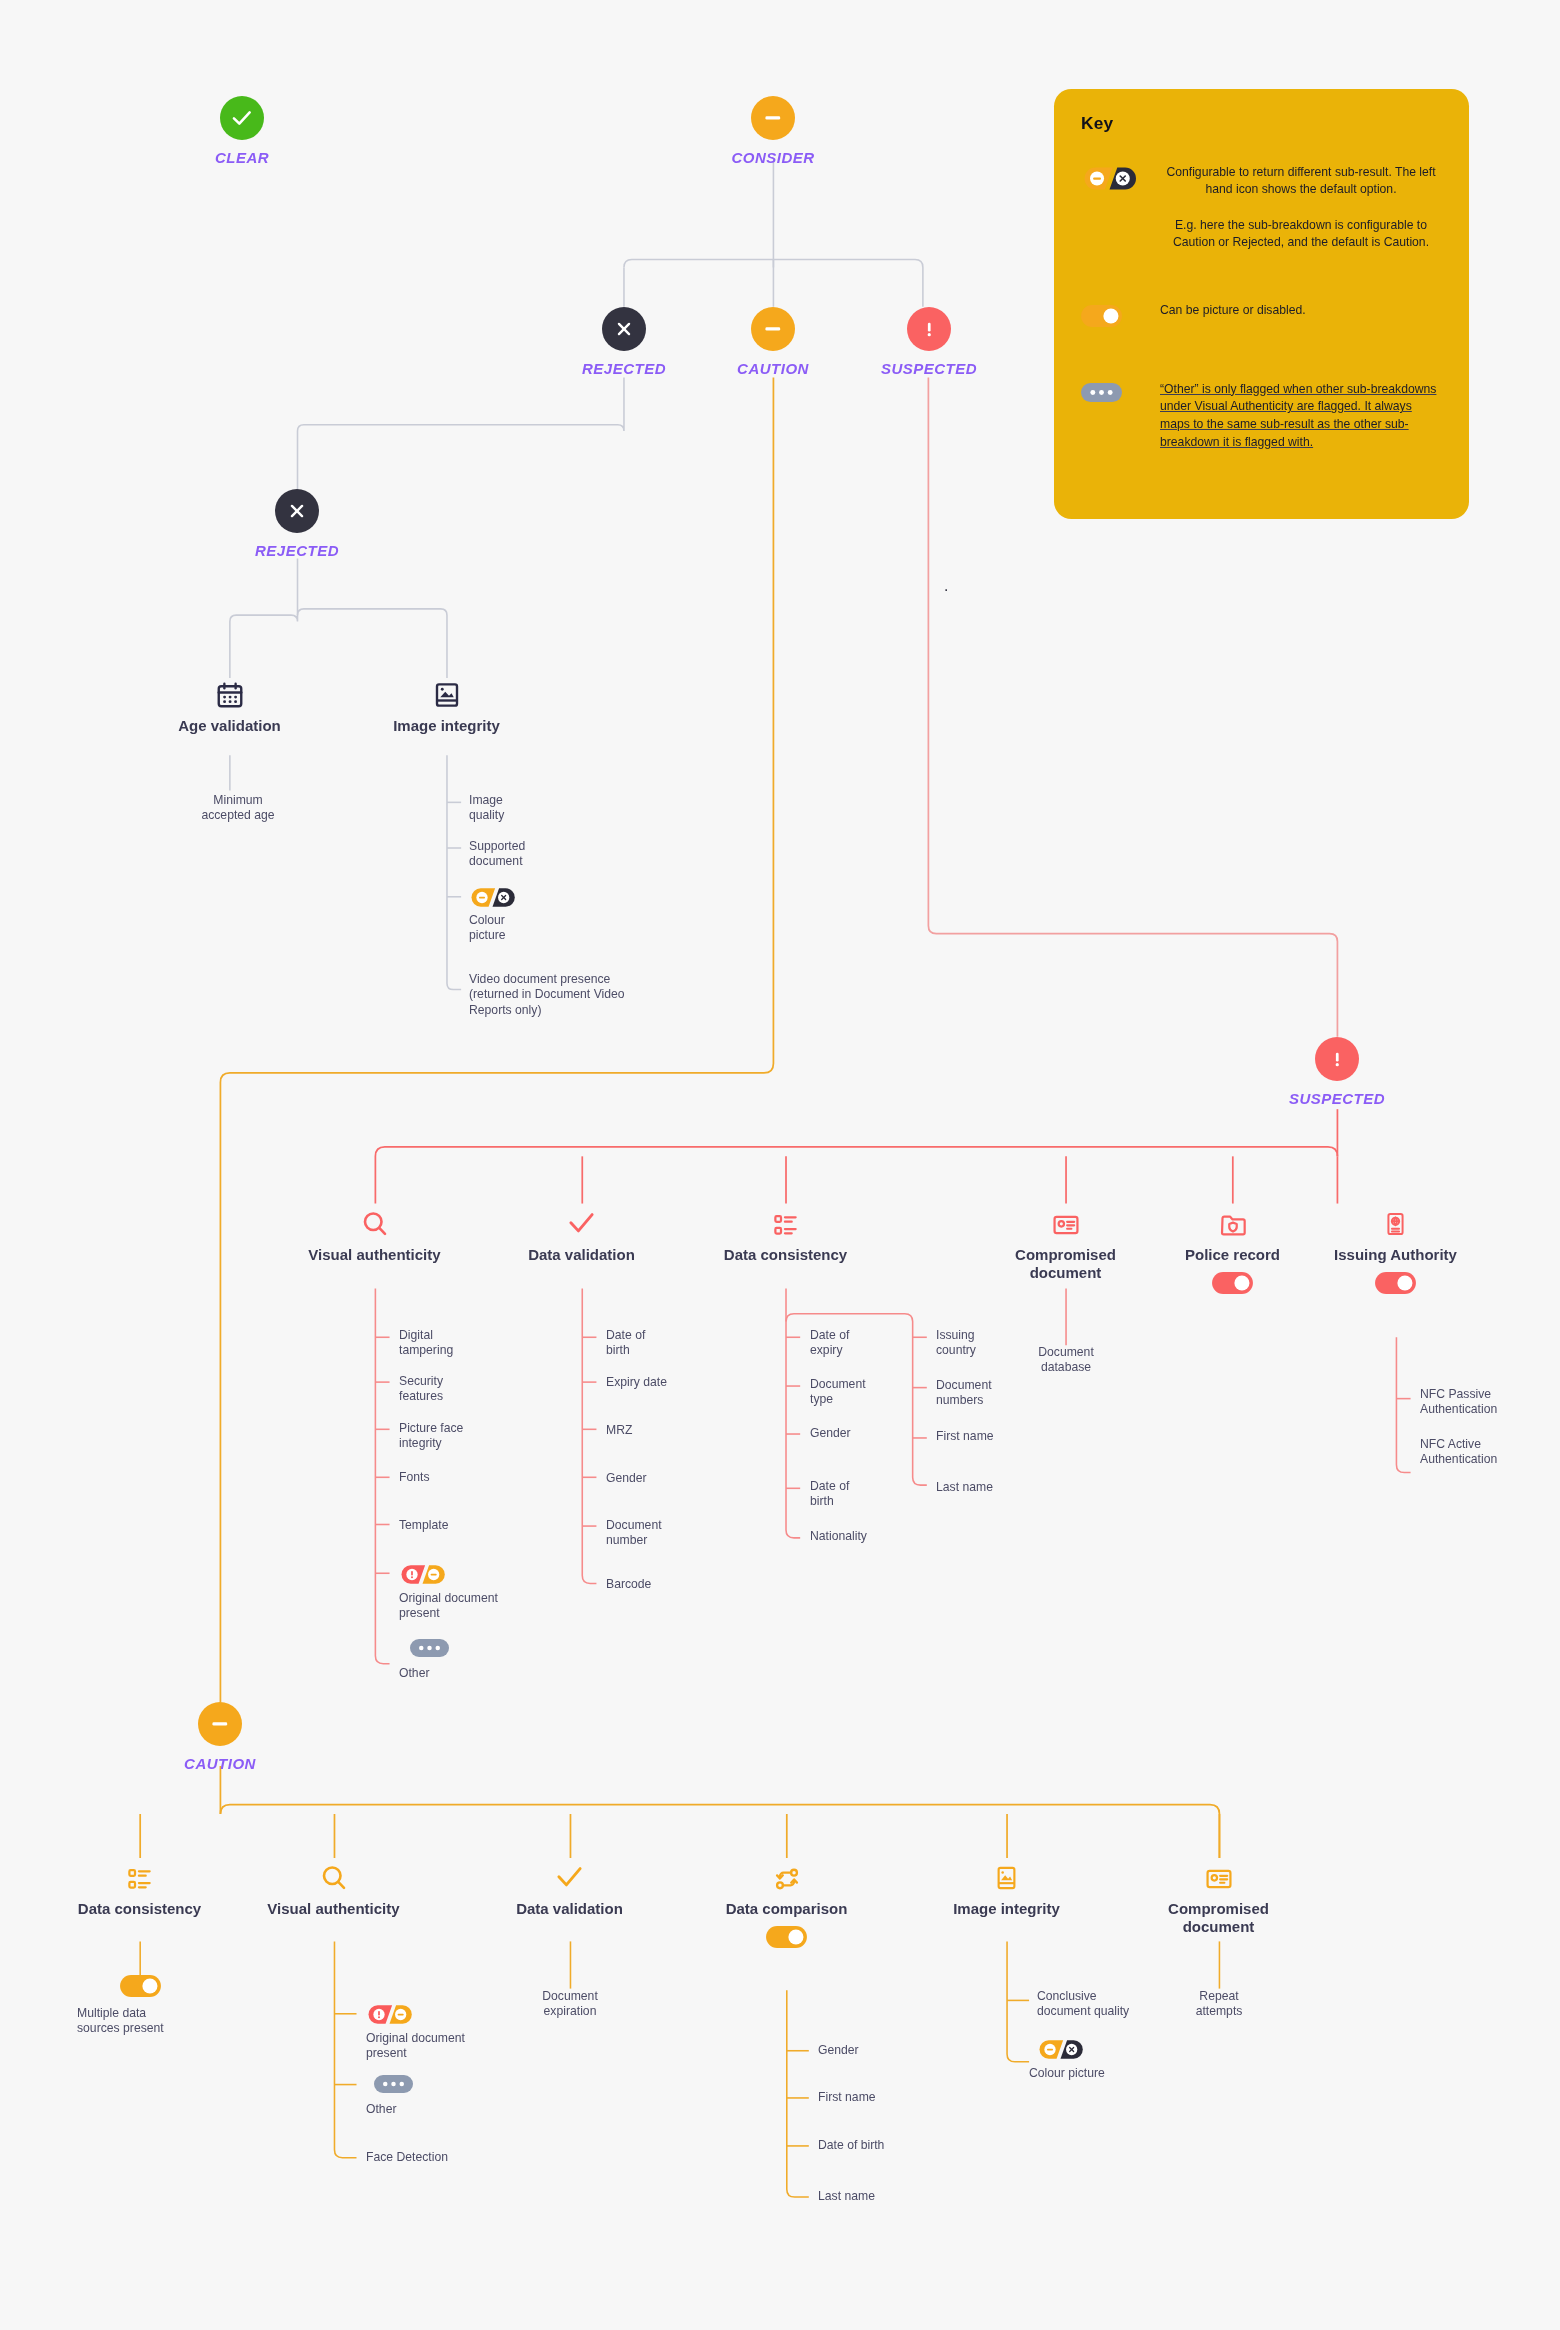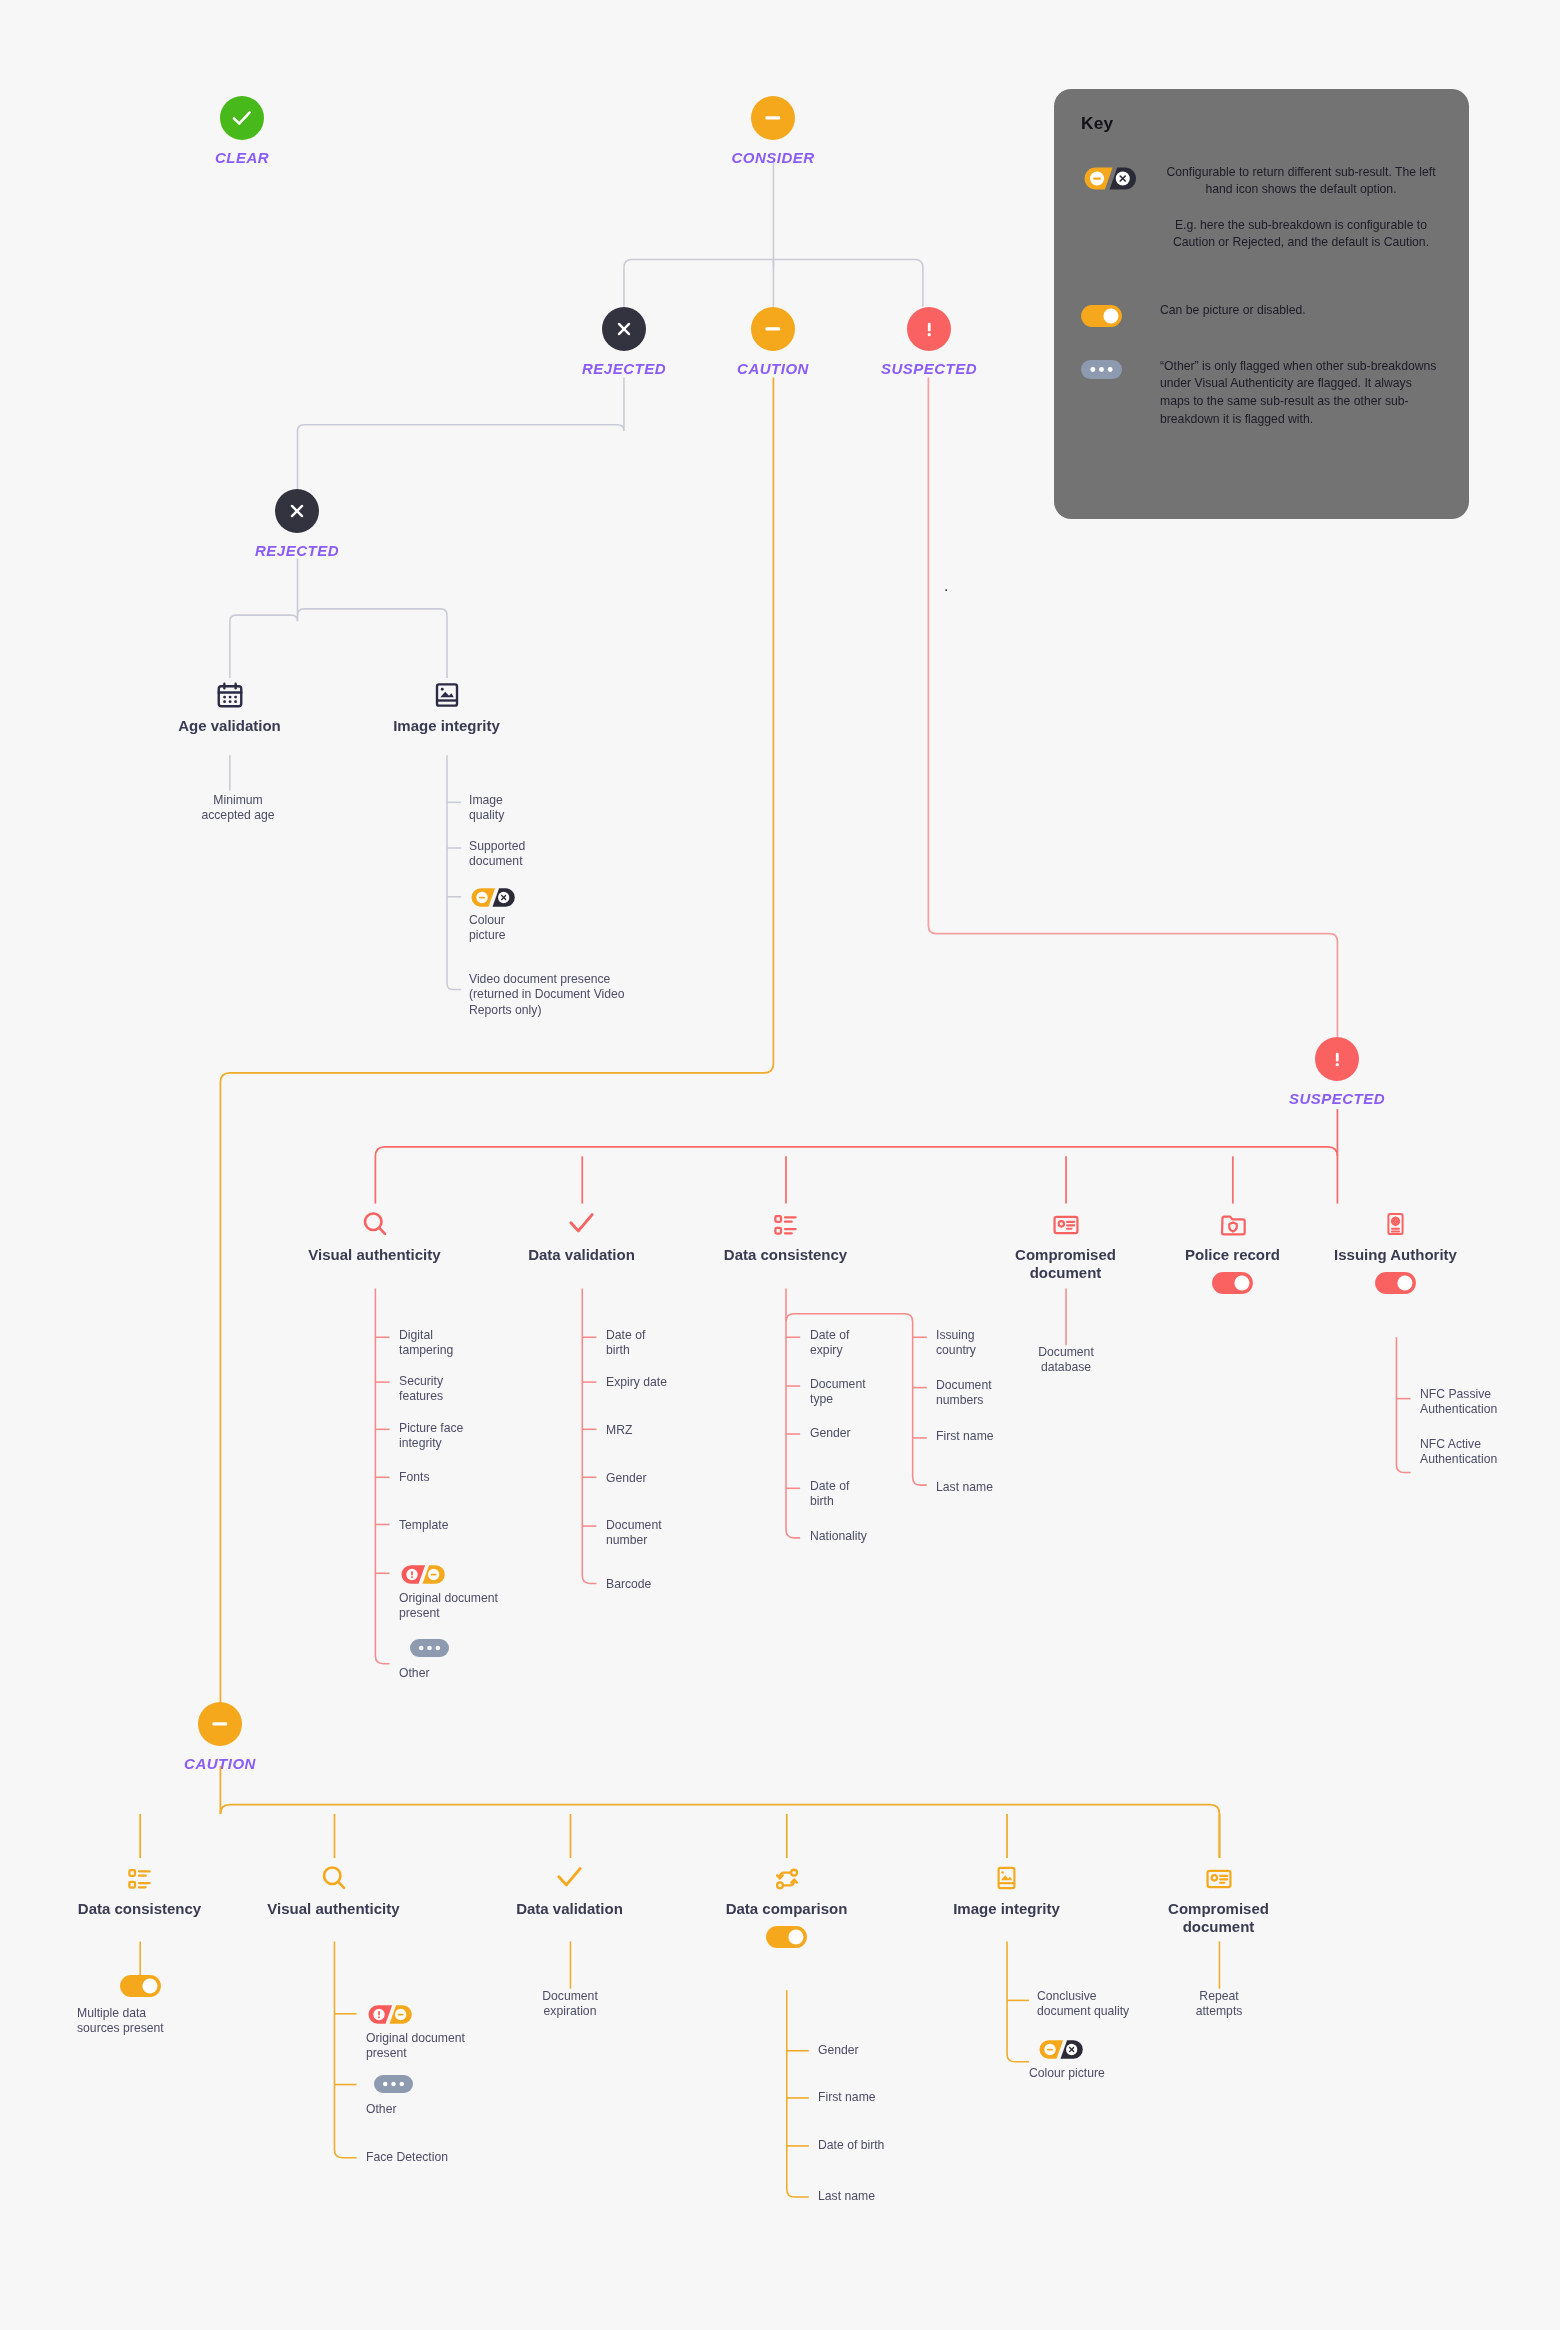--- a/index.html
+++ b/index.html
@@ -59,7 +59,7 @@
   
   .keypanel {
     position:absolute; left:1054px; top:89px; width:415px; height:430px;
-    background:#737373; border-radius:17.3px; padding:23.6px 27px;
+    background:#eab308; border-radius:17.3px; padding:23.6px 27px;
   }
   .keypanel h2 { margin:0 0 0 0; font-size:17.3px; font-weight:bold; color:#11111a; letter-spacing:0.2px;}
   .keyrow { display:flex; gap:22px; align-items:flex-start; }

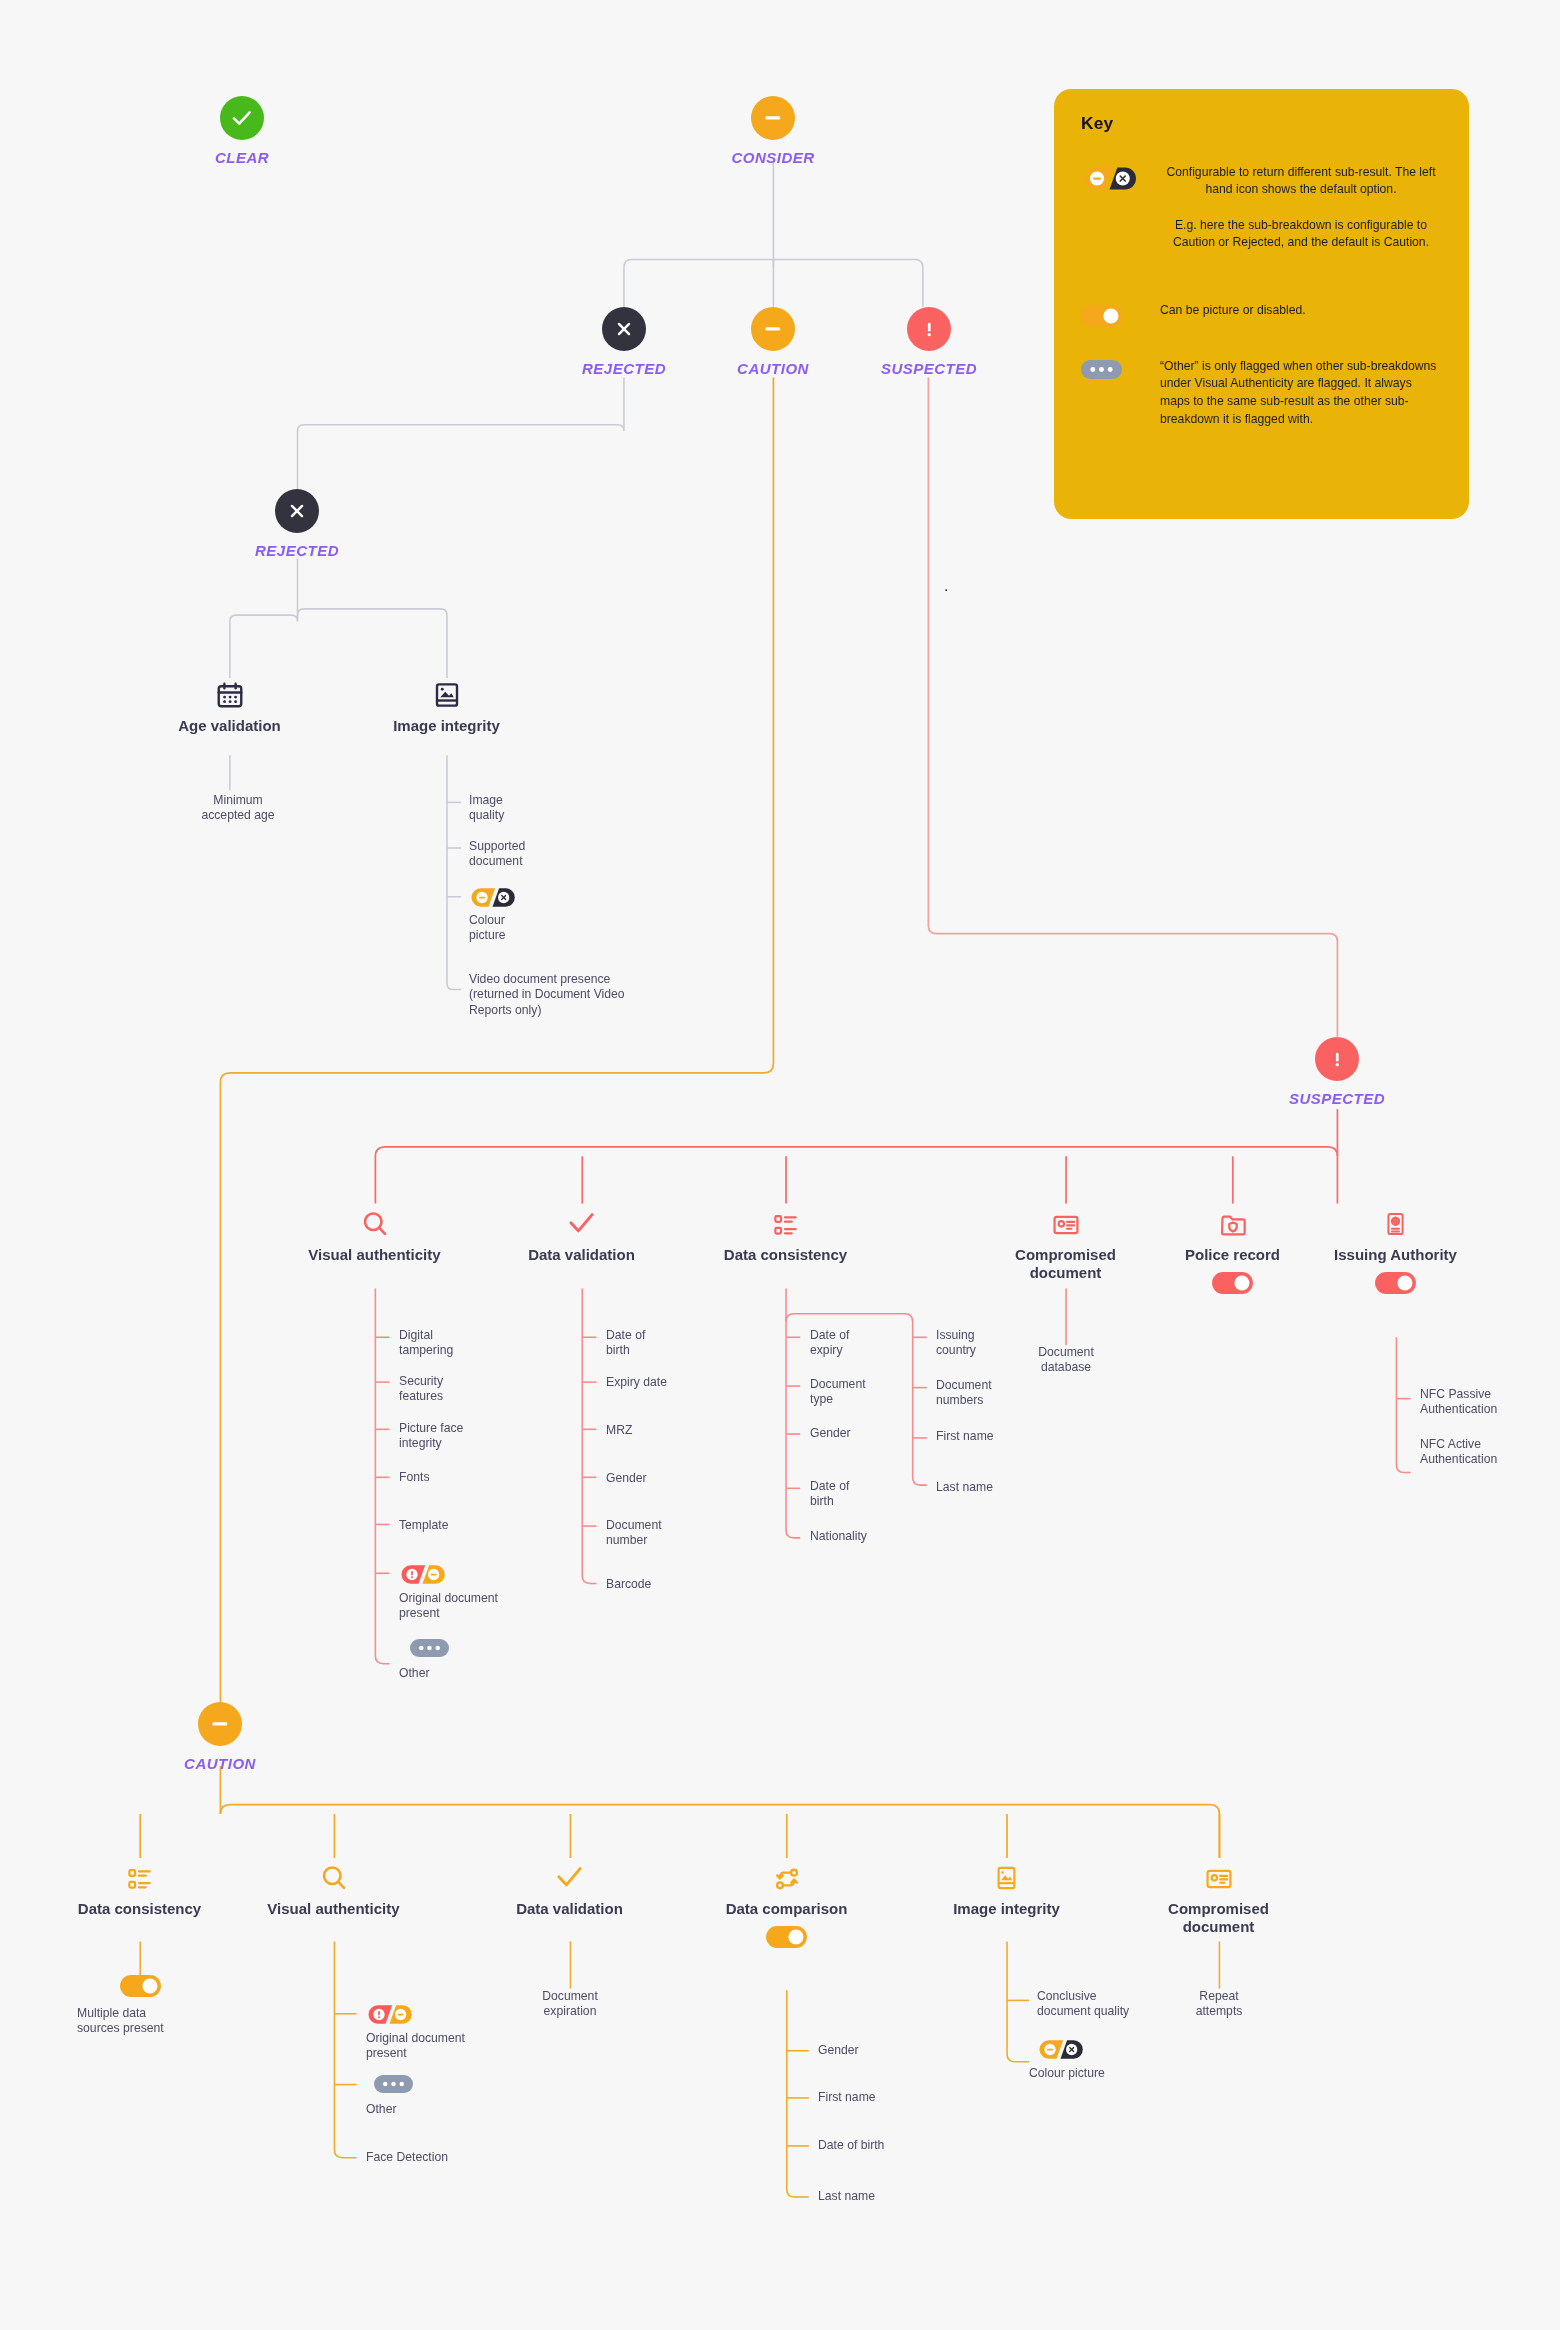--- a/index.html
+++ b/index.html
@@ -68,7 +68,7 @@
   .keyrow .ktext b { font-weight:normal; }
   .keyrow.r1 { margin-top:30px;text-align:center; }
   .keyrow.r2 { margin-top:50px; }
-  .keyrow.r3 { margin-top:28px; }
+  .keyrow.r3 { margin-top:51px;text-decoration:underline; }
   .kpara2 { margin-top:17.3px; }
   .dot-period { position:absolute; left:944px; top:577px; font-size:15.7px; color:#2b2b3a; }
 </style>

